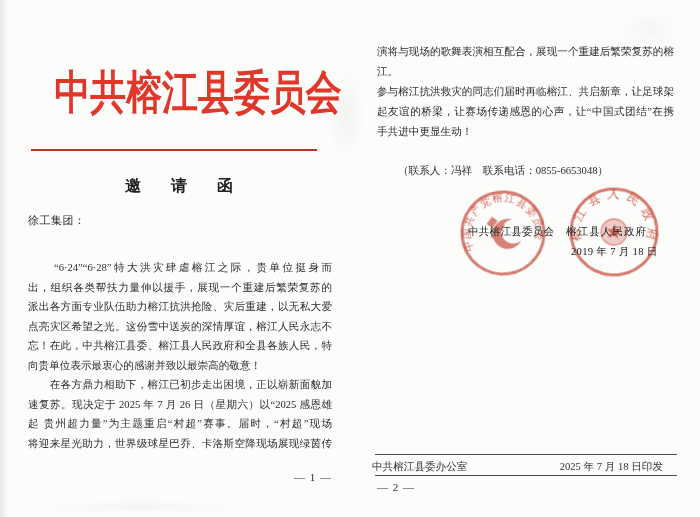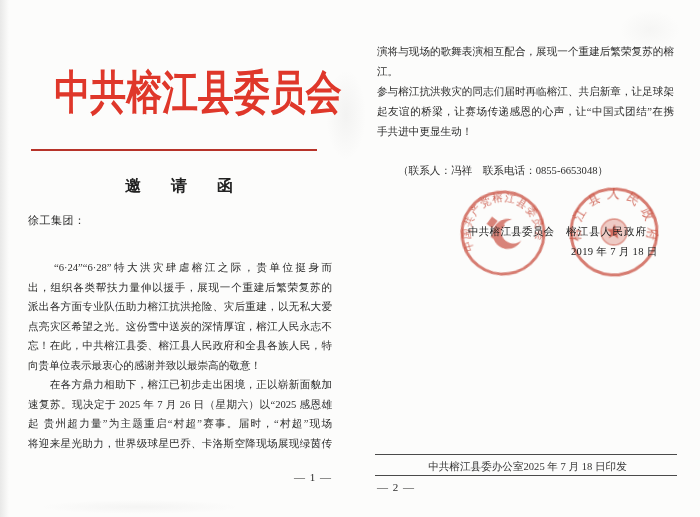--- a/index.html
+++ b/index.html
@@ -61,8 +61,8 @@
   
   .col-rule { position:absolute; left:25px; width:302px; height:1px; background:#4a4a4a; }
   .col-rule.top { top:454px; } .col-rule.bot { top:475px; }
-  .colophon { position:absolute; left:25px; top:460px; width:302px; display:flex;
-    justify-content:center; font-size:10.6px; color:#333; padding:0 4px 0 7px; }
+  .colophon { position:absolute; left:15px; top:460px; width:302px; display:flex;
+    justify-content:space-between; font-size:10.6px; color:#333; padding:0 4px 0 7px; }
 </style>
 </head>
 <body>

